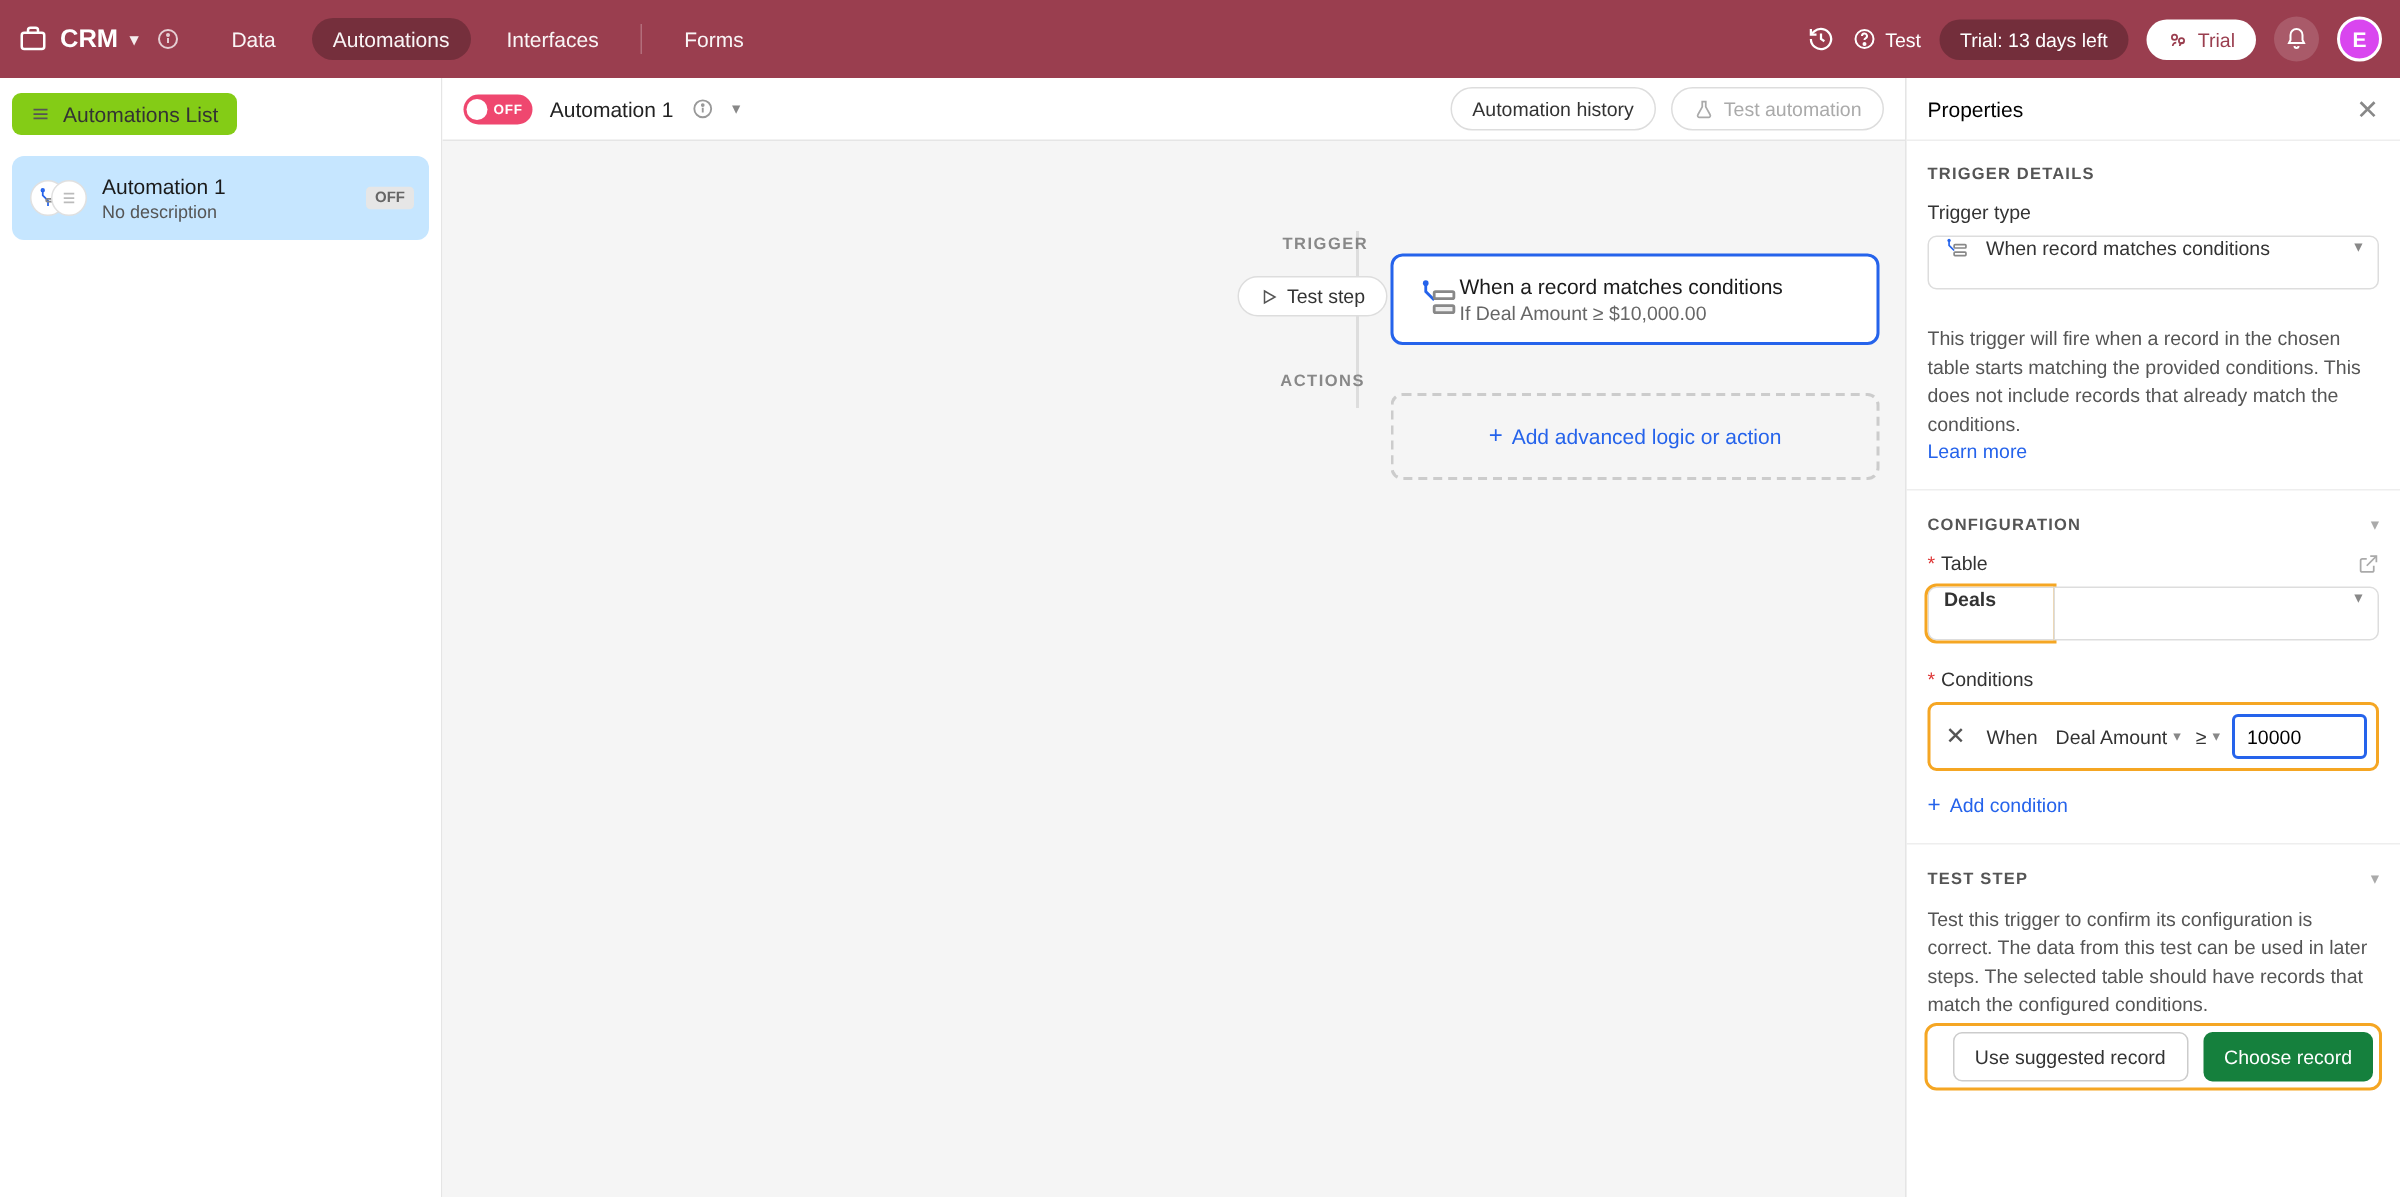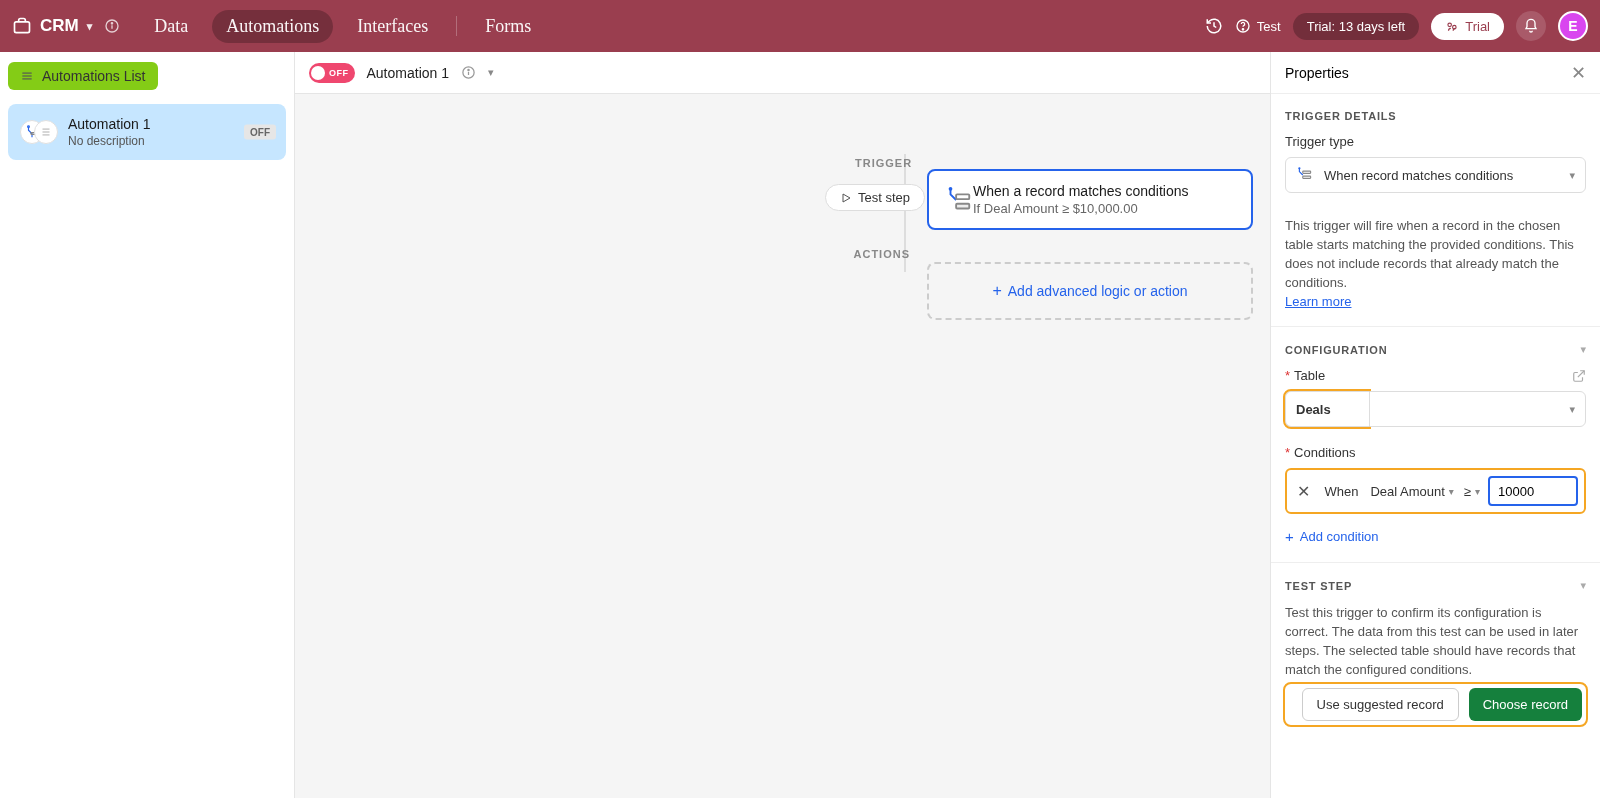--- a/index.html
+++ b/index.html
@@ -10,7 +10,7 @@
 .topbar .brand .chev { font-size: 11px; opacity: .9; }
 .topbar .info-icon { width: 16px; height: 16px; opacity: .75; margin-right: 12px; }
 .topbar .nav { display: flex; align-items: center; gap: 10px; margin-left: 8px; }
-.topbar .nav .nav-item { padding: 6px 14px; border-radius: 18px; font-size: 18px; cursor: pointer; opacity: .95; font-family: Liberation Serif, serif; }
+.topbar .nav .nav-item { padding: 6px 14px; border-radius: 18px; font-size: 14px; cursor: pointer; opacity: .95; }
 .topbar .nav .nav-item.active { background: rgba(0,0,0,.25); }
 .topbar .nav .divider { width: 1px; height: 20px; background: rgba(255,255,255,.25); margin: 0 4px; }
 .topbar .right { margin-left: auto; display: flex; align-items: center; gap: 12px; }

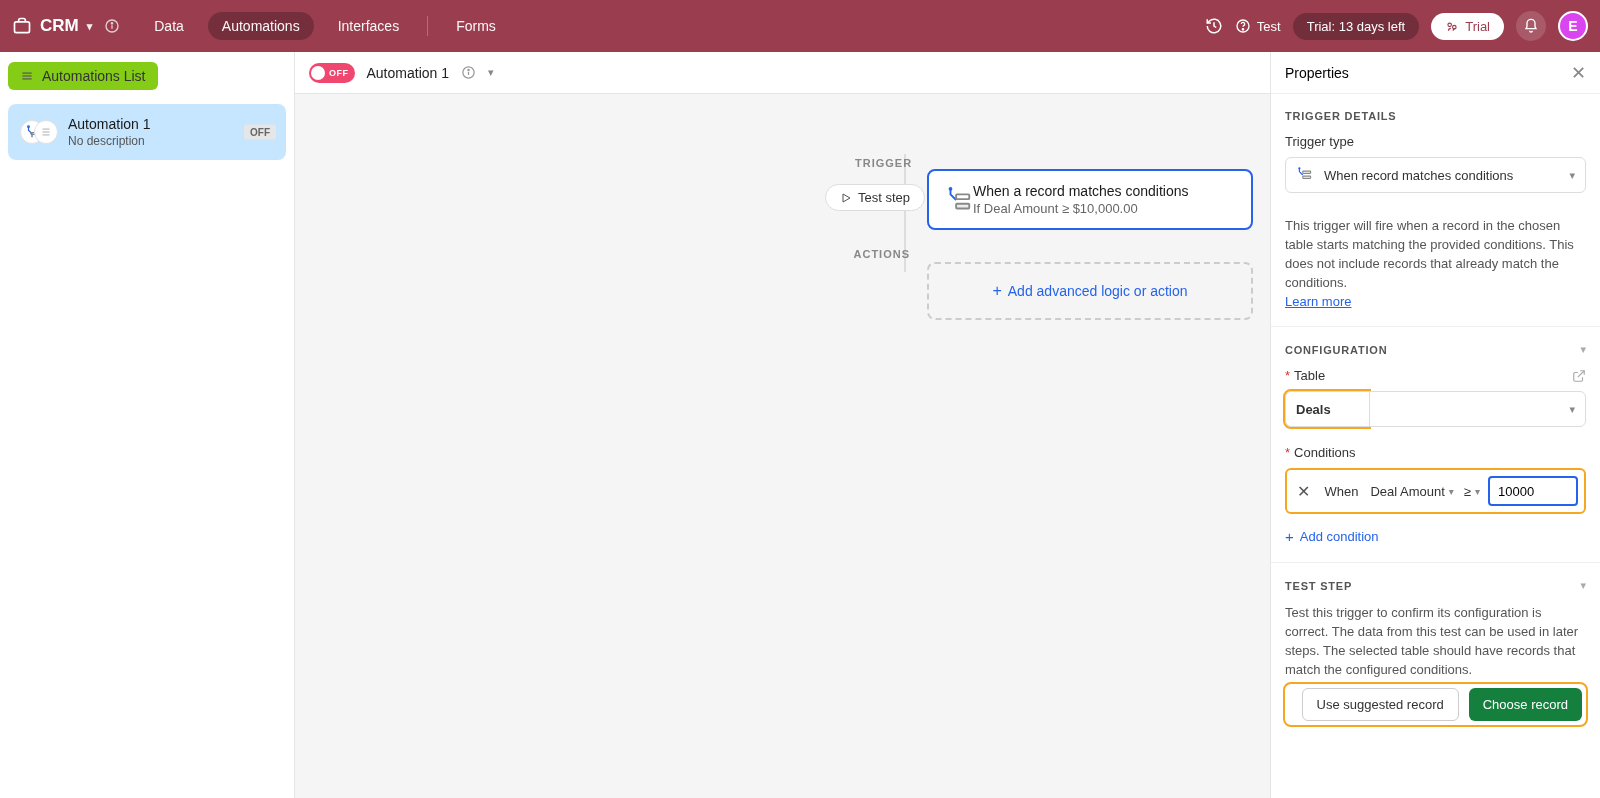--- a/index.html
+++ b/index.html
@@ -189,6 +189,17 @@
           </svg>
         </span>
       <span class="mini-icon" style="font-size:11px;color:#888;">▾</span>
+      <div class="right-btns">
+        <div class="outline-btn">
+            <span>Automation history</span>
+          </div>
+        <div class="outline-btn disabled">
+          <svg width="14" height="14" viewBox="0 0 24 24" fill="none" stroke="#aaa" stroke-width="2">
+              <path d="M9 3h6M10 3v6l-5 9a2 2 0 0 0 2 3h10a2 2 0 0 0 2-3l-5-9V3"></path>
+            </svg>
+          <span>Test automation</span>
+        </div>
+      </div>
     </div>
     <div class="canvas">
       <div class="vline"></div>

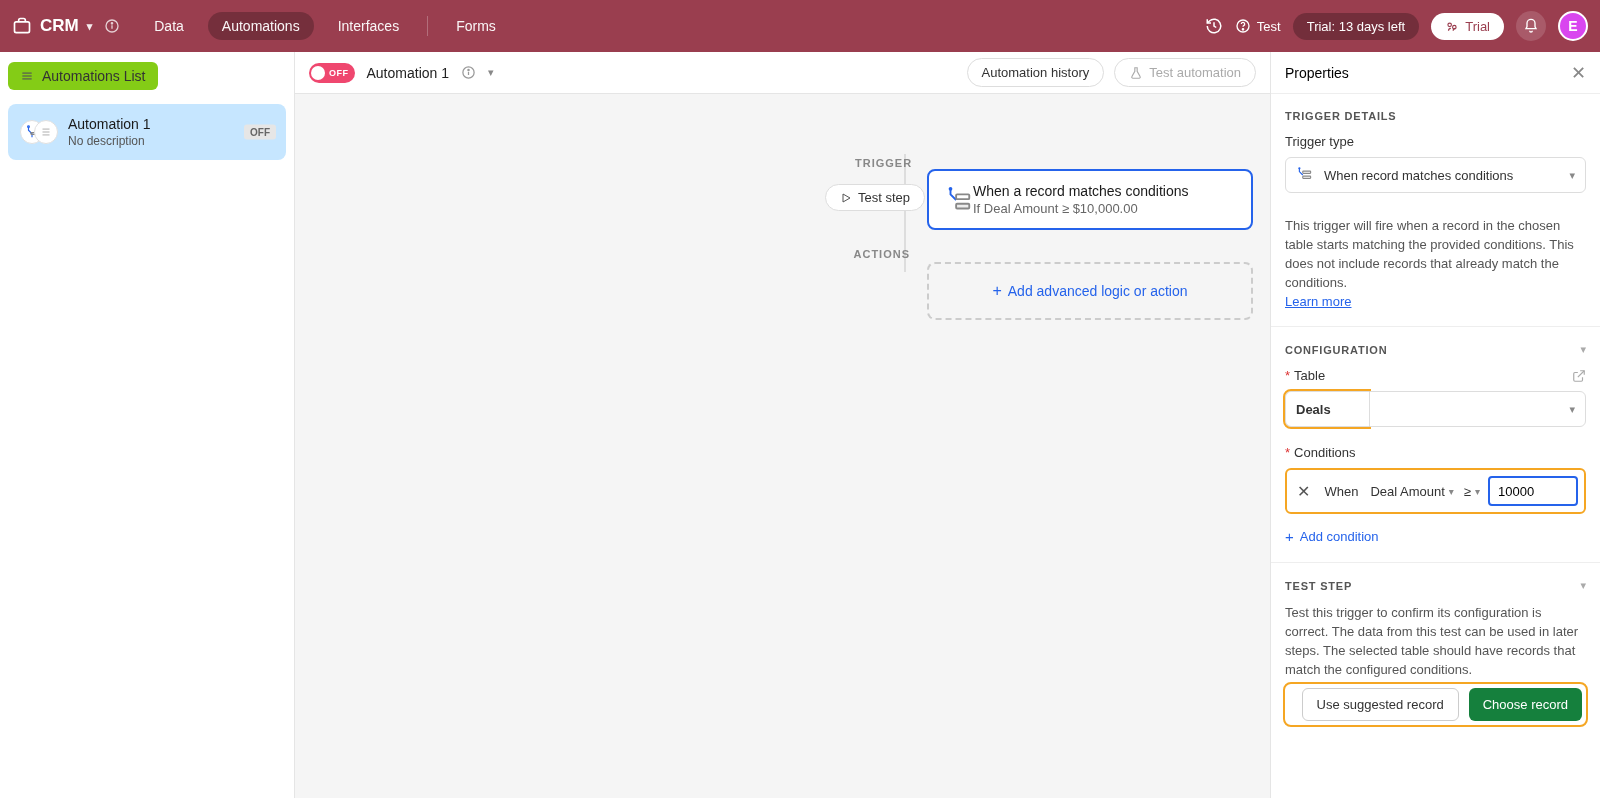--- a/index.html
+++ b/index.html
@@ -63,7 +63,7 @@
 .field-label { font-size: 13px; color: #333; margin-bottom: 8px; display:flex; align-items:center; gap:4px; }
 .field-label .req { color:#d33; }
 .right-col .field-label-row { display:flex; justify-content:space-between; align-items:center; margin-bottom:8px;}
-.select-box { width: 100%; border: 1px solid #ddd; border-radius: 6px; height: 36px; display: flex; align-items: center; padding: 0 10px; font-size: 13px; color: #333; justify-content: space-between; background:#fff; }
+.select-box { width: 100%; border: 1px solid #ddd; border-radius: 6px; height: 36px; display: flex; padding: 0 10px; font-size: 13px; color: #333; justify-content: space-between; background:#fff; }
 .select-box.mini-icon-left { gap:10px; justify-content:flex-start; }
 .select-box .chev-d { margin-left:auto; color:#888; font-size:11px;}
 .desc-text { font-size: 13px; color: #555; line-height: 1.45; }

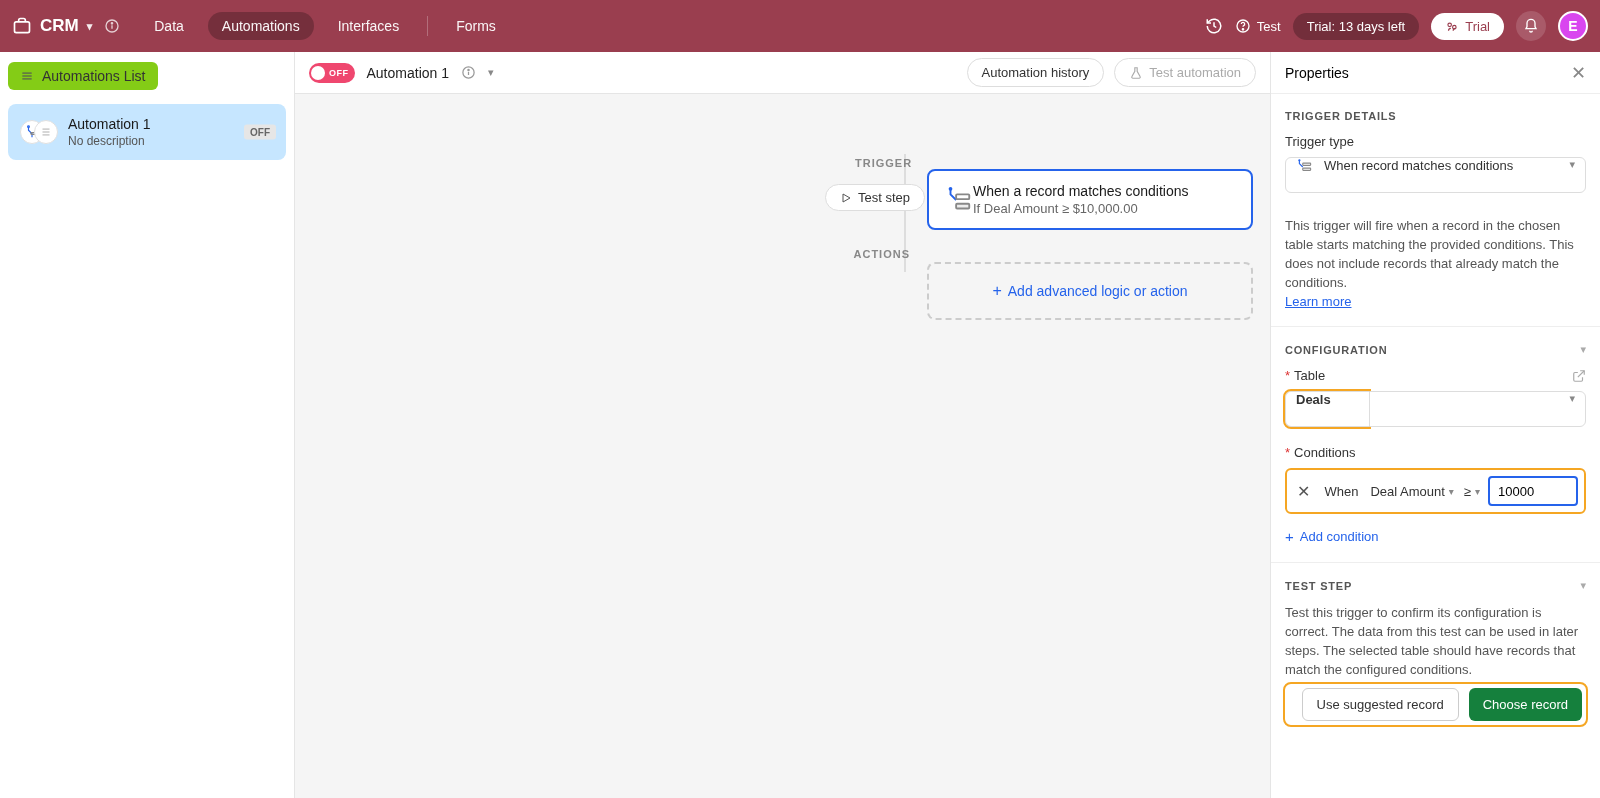--- a/index.html
+++ b/index.html
@@ -67,7 +67,7 @@
 .select-box.mini-icon-left { gap:10px; justify-content:flex-start; }
 .select-box .chev-d { margin-left:auto; color:#888; font-size:11px;}
 .desc-text { font-size: 13px; color: #555; line-height: 1.45; }
-.link { color: #2563eb; cursor: pointer; text-decoration: underline; }
+.link { color: #2563eb; cursor: pointer; }
 .highlight-orange { outline: 2px solid #f5a623; outline-offset: 0; border-radius: 6px; font-weight: bold; }
 .cond-row-wrap { border: 2px solid #f5a623; border-radius: 6px; padding: 6px 6px; display:flex; align-items:center; gap:6px; }
 .cond-row-wrap .x { color:#555; font-size:16px; padding:0 4px; cursor:pointer;}

